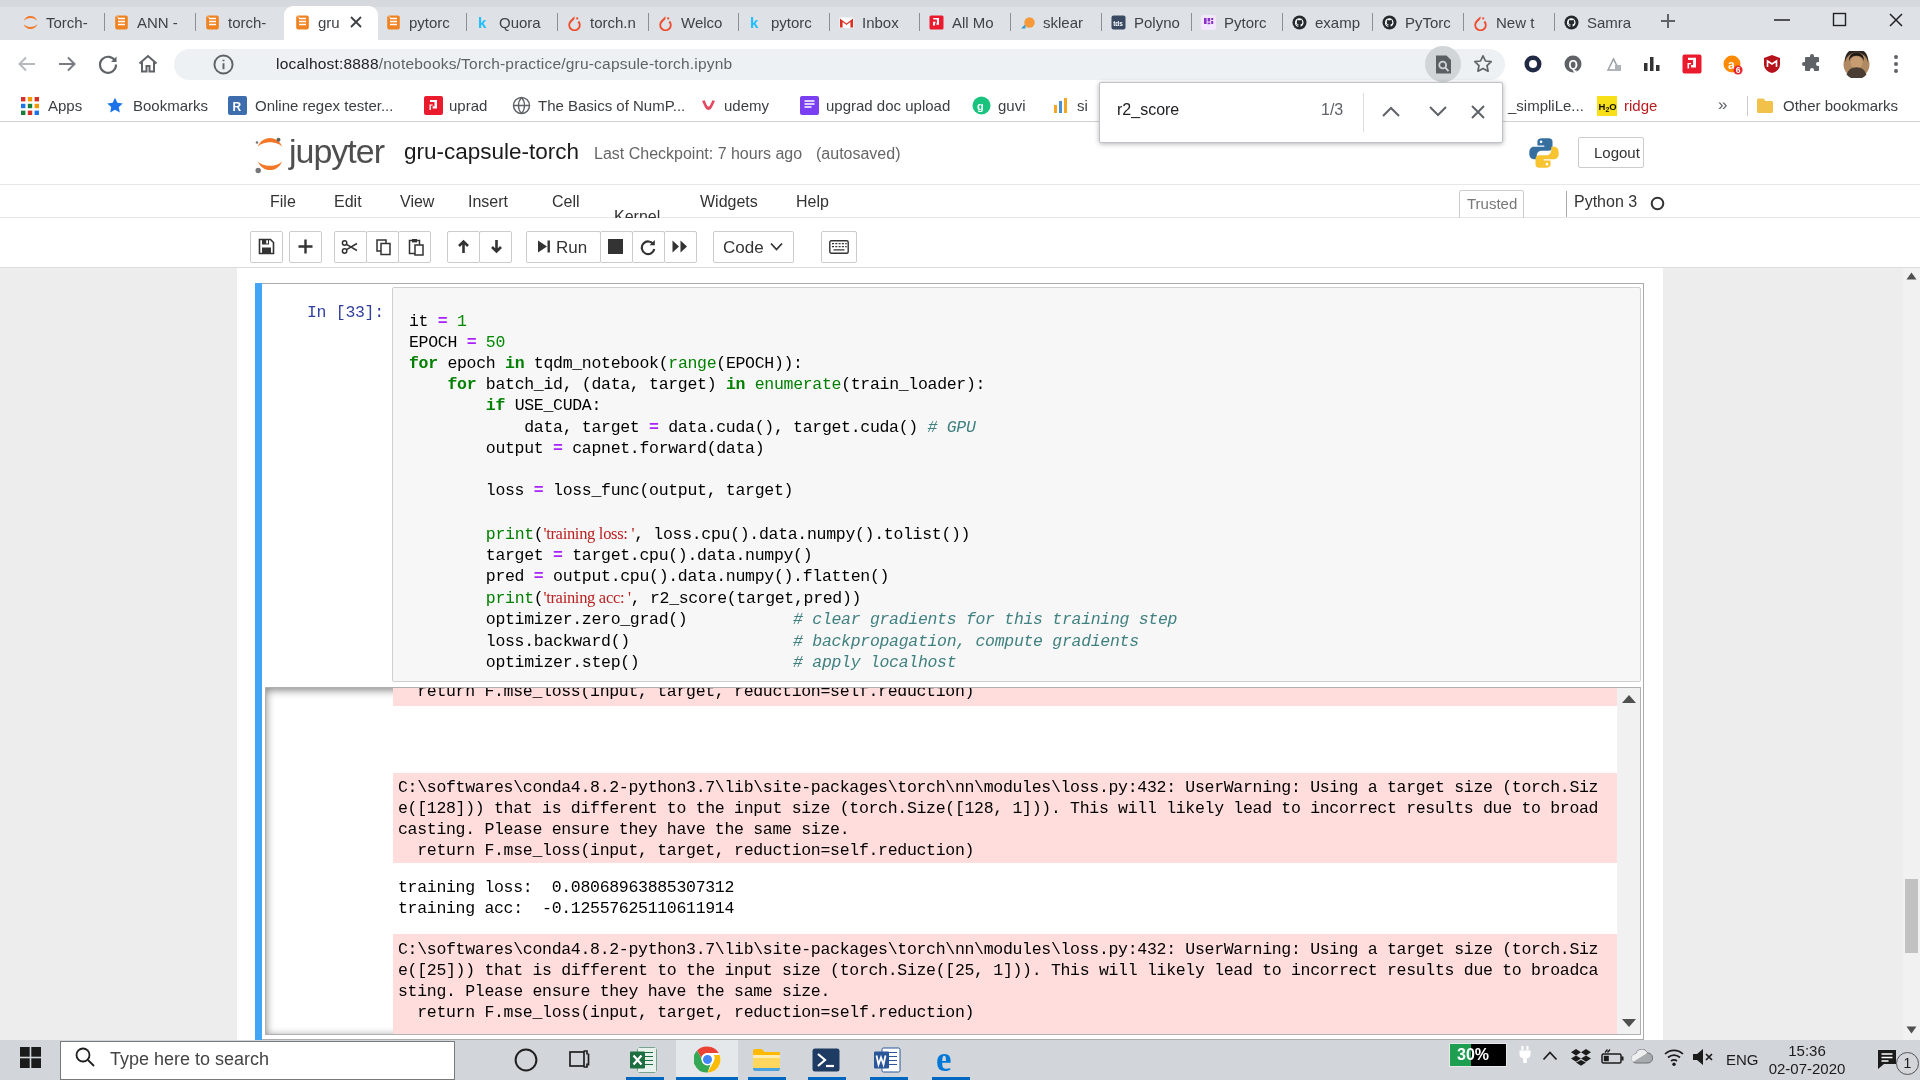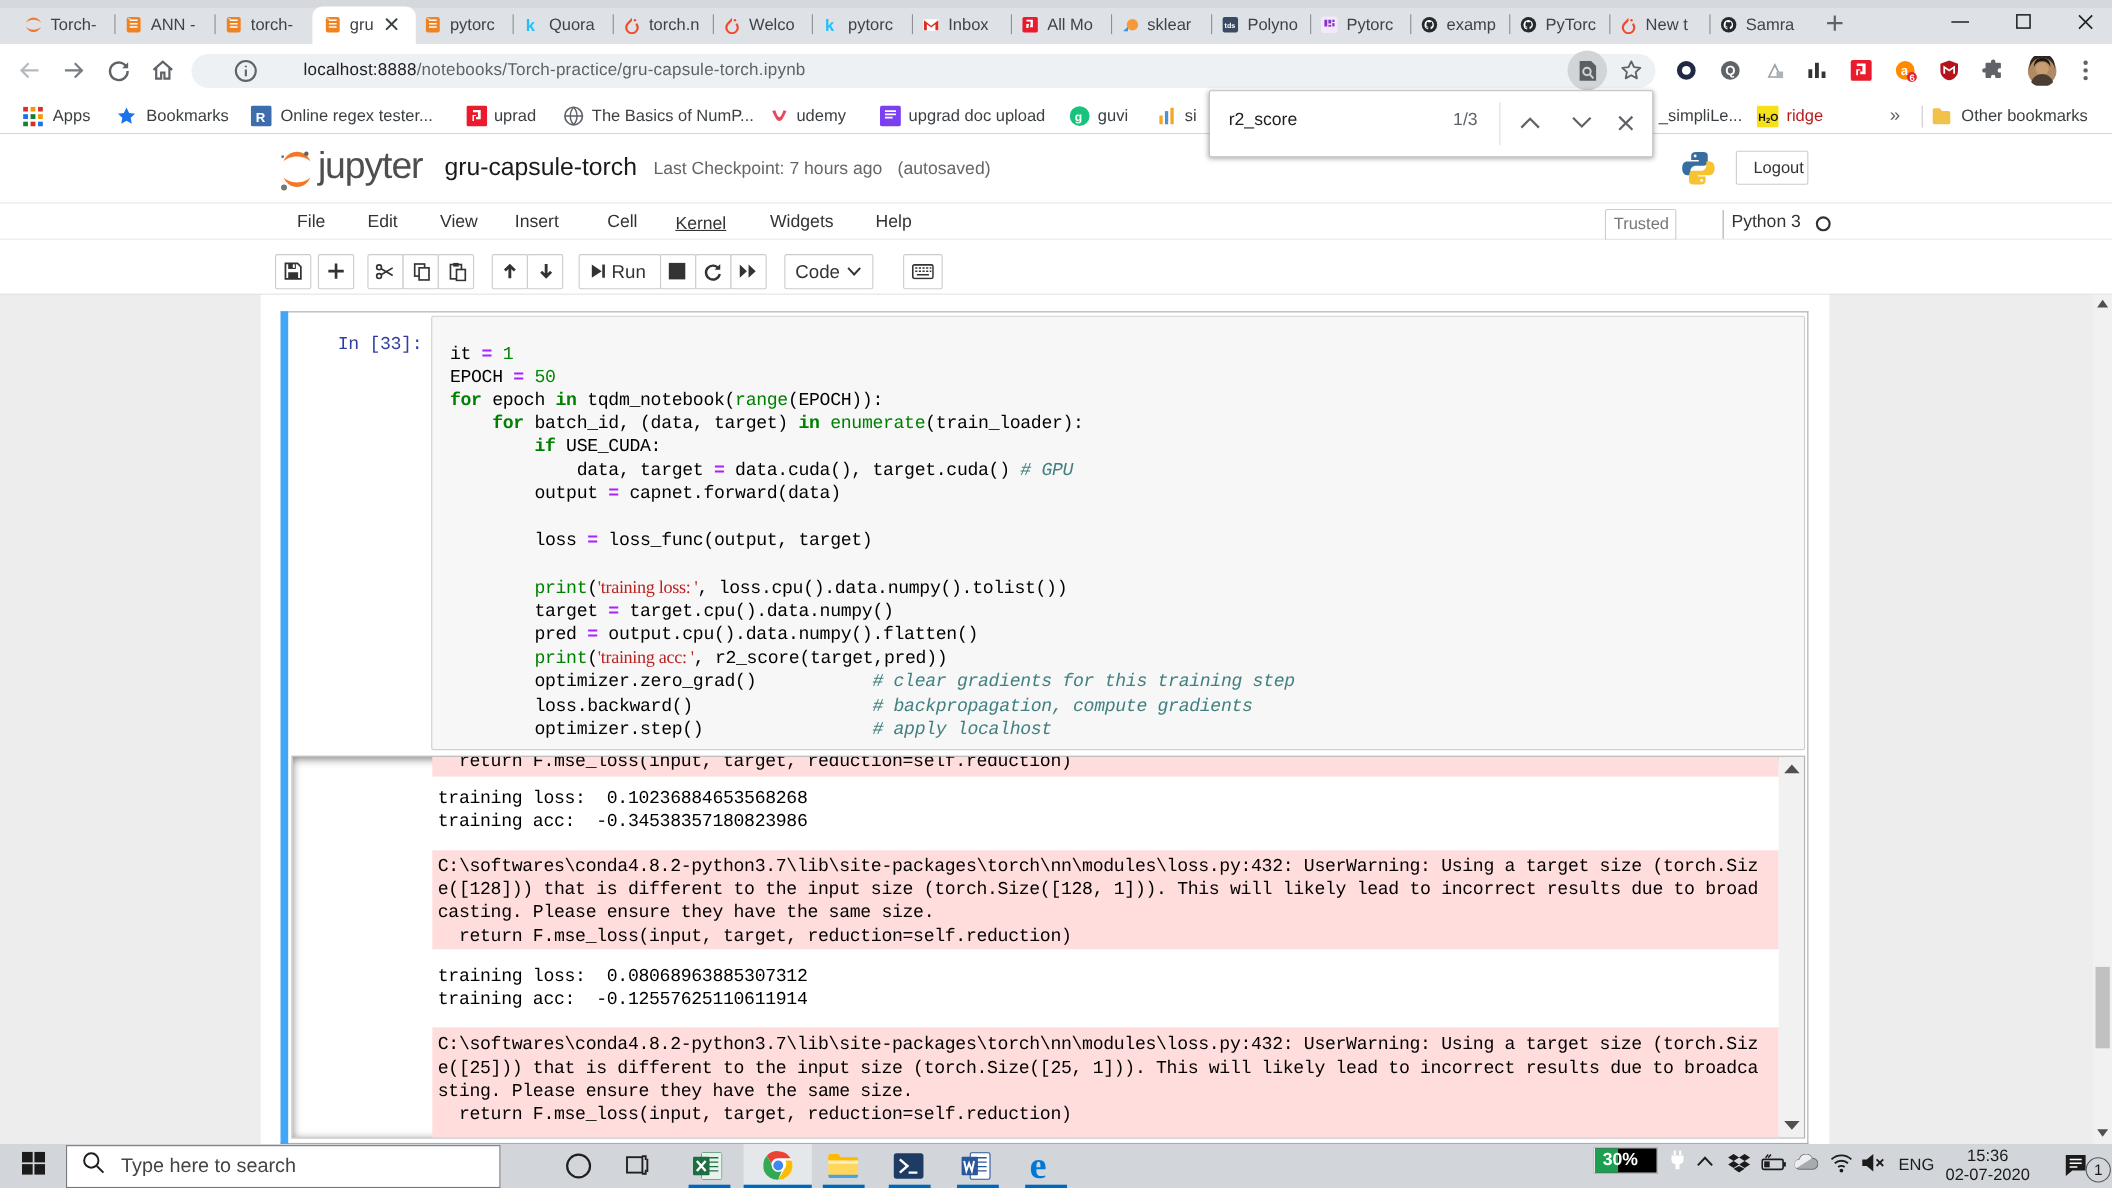--- a/index.html
+++ b/index.html
@@ -300,7 +300,7 @@
 <div class="abs" style="left:400px;top:193px;font-size:16px;color:#333;">View</div>
 <div class="abs" style="left:468px;top:193px;font-size:16px;color:#333;">Insert</div>
 <div class="abs" style="left:552px;top:193px;font-size:16px;color:#333;">Cell</div>
-<div class="abs" style="left:614px;top:195px;font-size:16px;color:#333;text-decoration:underline;">Kernel</div>
+<div class="abs" style="left:614px;top:208px;font-size:16px;color:#333;text-decoration:underline;">Kernel</div>
 <div class="abs" style="left:700px;top:193px;font-size:16px;color:#333;">Widgets</div>
 <div class="abs" style="left:796px;top:193px;font-size:16px;color:#333;">Help</div>
 <div class="abs" style="left:1459px;top:190px;width:65px;height:29px;border:1px solid #ccc;border-radius:2px;box-sizing:border-box;"></div>

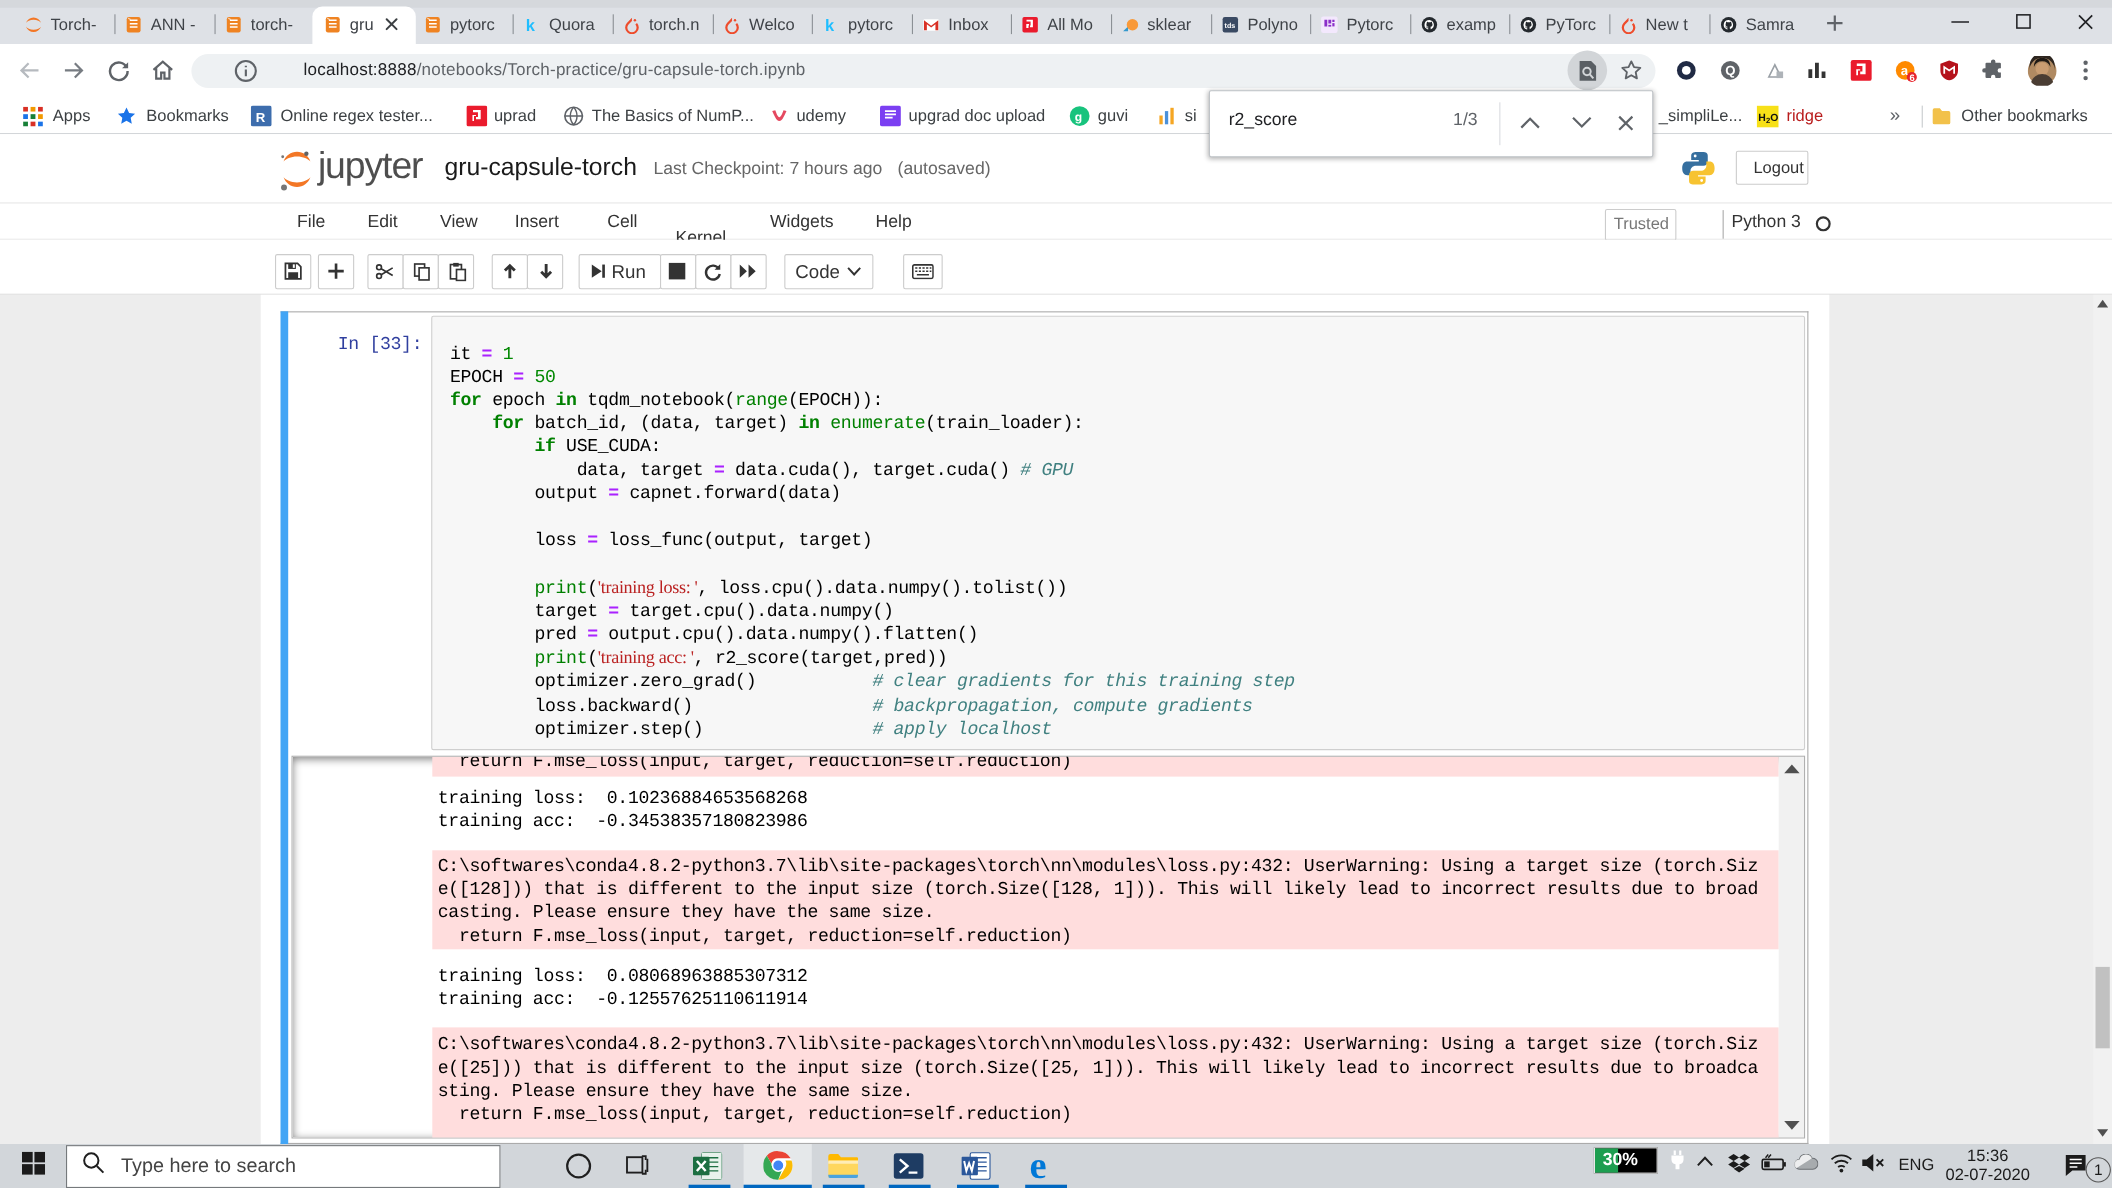--- a/index.html
+++ b/index.html
@@ -401,8 +401,6 @@
       <div style="position:absolute;left:0;top:0;width:100%;height:100%;box-shadow:inset 0 2px 8px rgba(0,0,0,0.5);"></div>
 <div style="position:absolute;left:127px;top:0px;width:1224px;height:18px;background:#ffdddd;"></div>
 <div class="mono" style="position:absolute;left:132px;top:-7px;font-size:16.5px;letter-spacing:-0.3px;line-height:21px;white-space:pre;">  return F.mse_loss(input, target, reduction=self.reduction)</div>
-<div class="mono" style="position:absolute;left:132px;top:27px;font-size:16.5px;letter-spacing:-0.3px;line-height:21px;white-space:pre;">training loss:  0.10236884653568268
-training acc:  -0.34538357180823986</div>
 <div style="position:absolute;left:127px;top:85px;width:1224px;height:90px;background:#ffdddd;"></div>
 <div class="mono" style="position:absolute;left:132px;top:88.5px;font-size:16.5px;letter-spacing:-0.3px;line-height:21px;white-space:pre;">C:\softwares\conda4.8.2-python3.7\lib\site-packages\torch\nn\modules\loss.py:432: UserWarning: Using a target size (torch.Siz
 e([128])) that is different to the input size (torch.Size([128, 1])). This will likely lead to incorrect results due to broad

